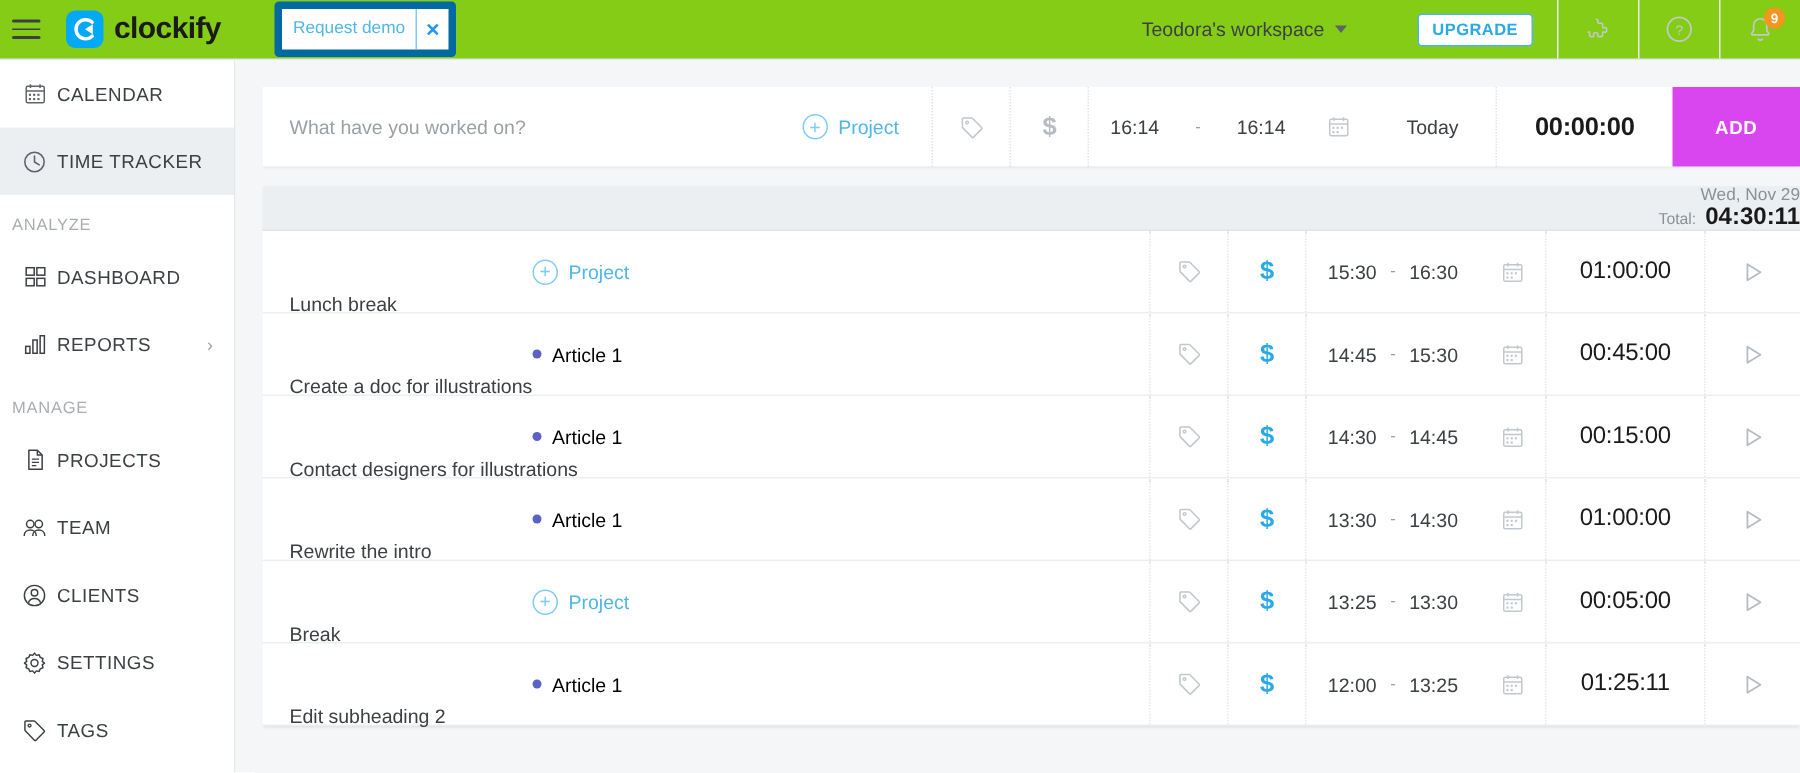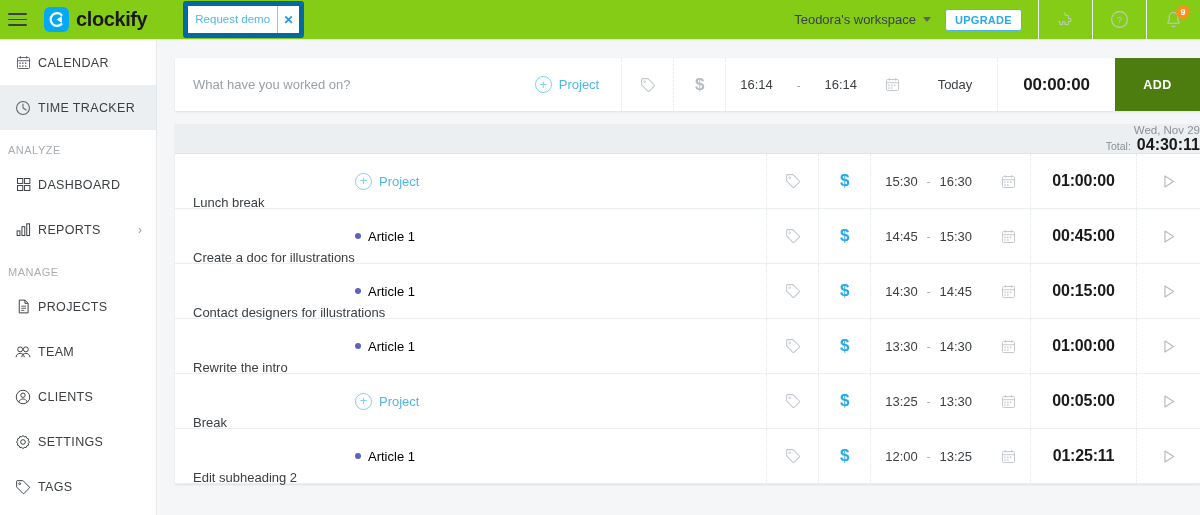--- a/index.html
+++ b/index.html
@@ -82,6 +82,7 @@
     letter-spacing: 0.3px;
     padding: 4px 9px; background: #fff; cursor: pointer;
     margin-right: 16px;
+    margin-left: 33px;
   }
   .icon-cell {
     width: 54px; height: 100%;

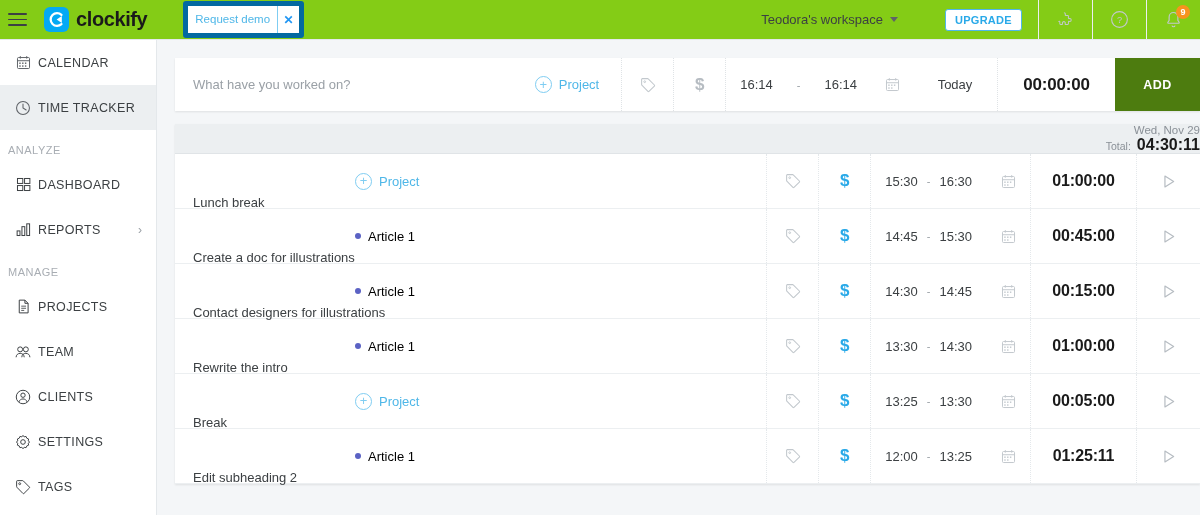--- a/index.html
+++ b/index.html
@@ -205,7 +205,7 @@
   }
   .add-btn {
     width: 85px;
-    background: #4d7c0f; color: #fff;
+    background: #d946ef; color: #fff;
     font-size: 12.5px; font-weight: bold; letter-spacing: 0.4px;
     display: flex; align-items: center; justify-content: center;
     cursor: pointer; border: 0;

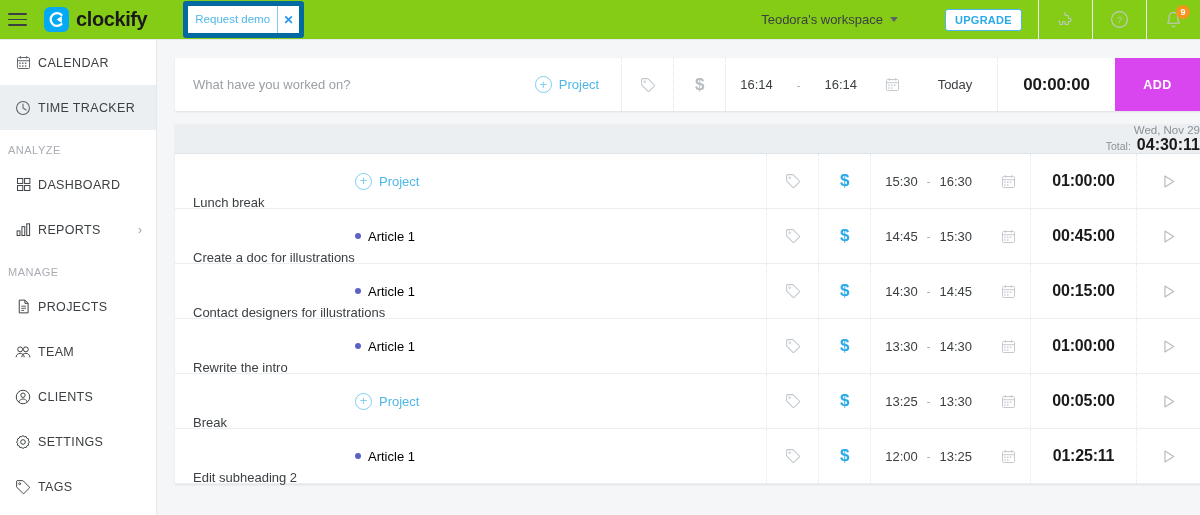--- a/index.html
+++ b/index.html
@@ -275,7 +275,7 @@
     width: 106px;
     display: flex; align-items: center; justify-content: center;
     border-left: 1px dotted #e4e8eb;
-    font-size: 16px; font-weight: bold; color: #1a1a1a;
+    font-size: 16px; font-weight: normal; color: #1a1a1a;
     letter-spacing: -0.2px;
   }
   .entry-play {

